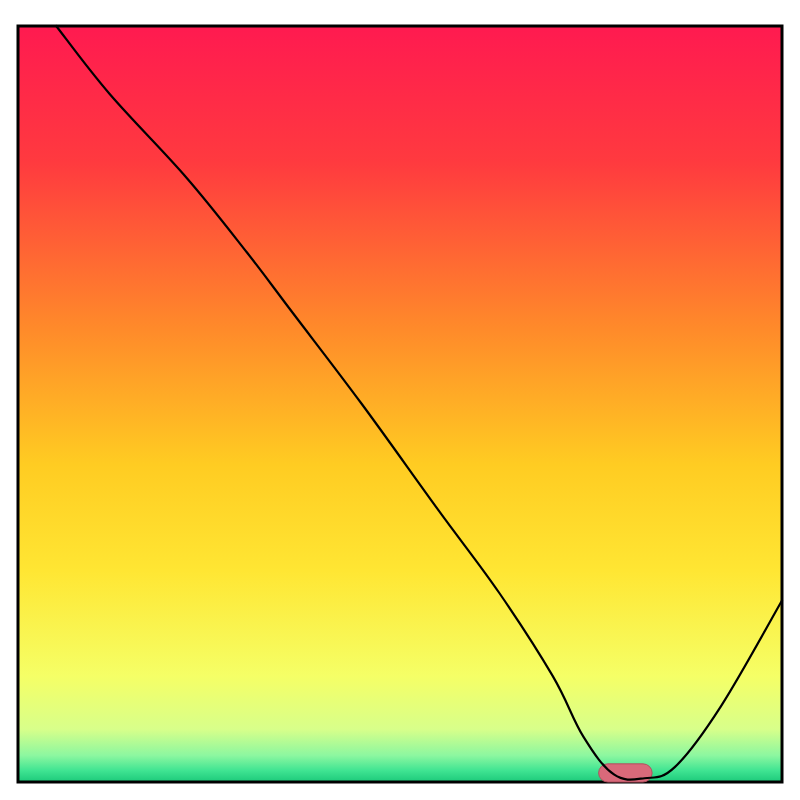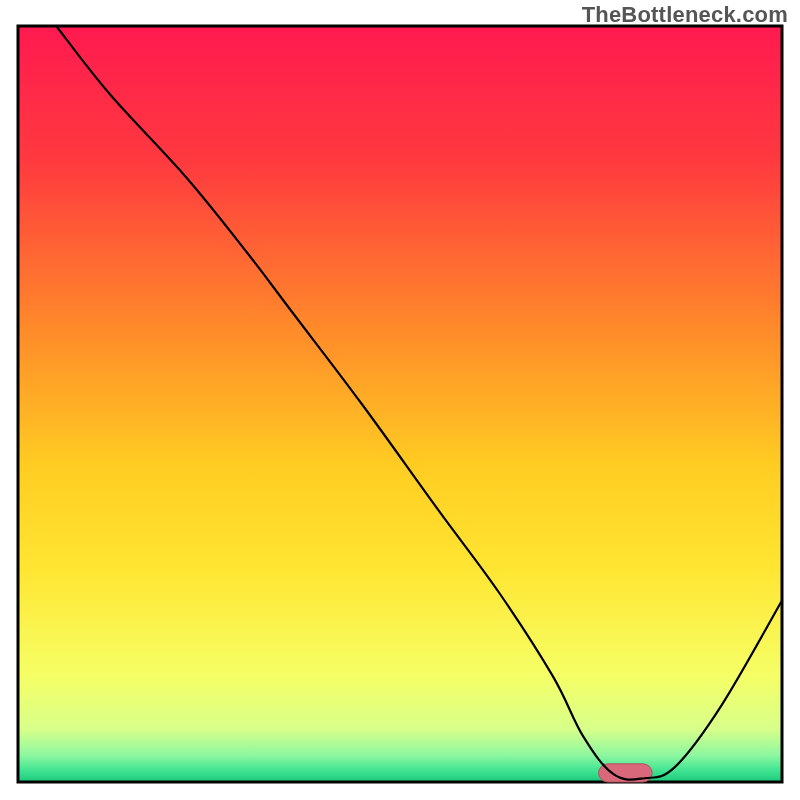--- a/index.html
+++ b/index.html
@@ -31,7 +31,6 @@
 <body>
 
 <div class="chart-wrap">
-  <div class="watermark">TheBottleneck.com</div>
   <svg id="chart-svg" width="800" height="800" viewBox="0 0 800 800">
       <defs>
         <linearGradient id="bg-grad" x1="0" y1="0" x2="0" y2="1">

